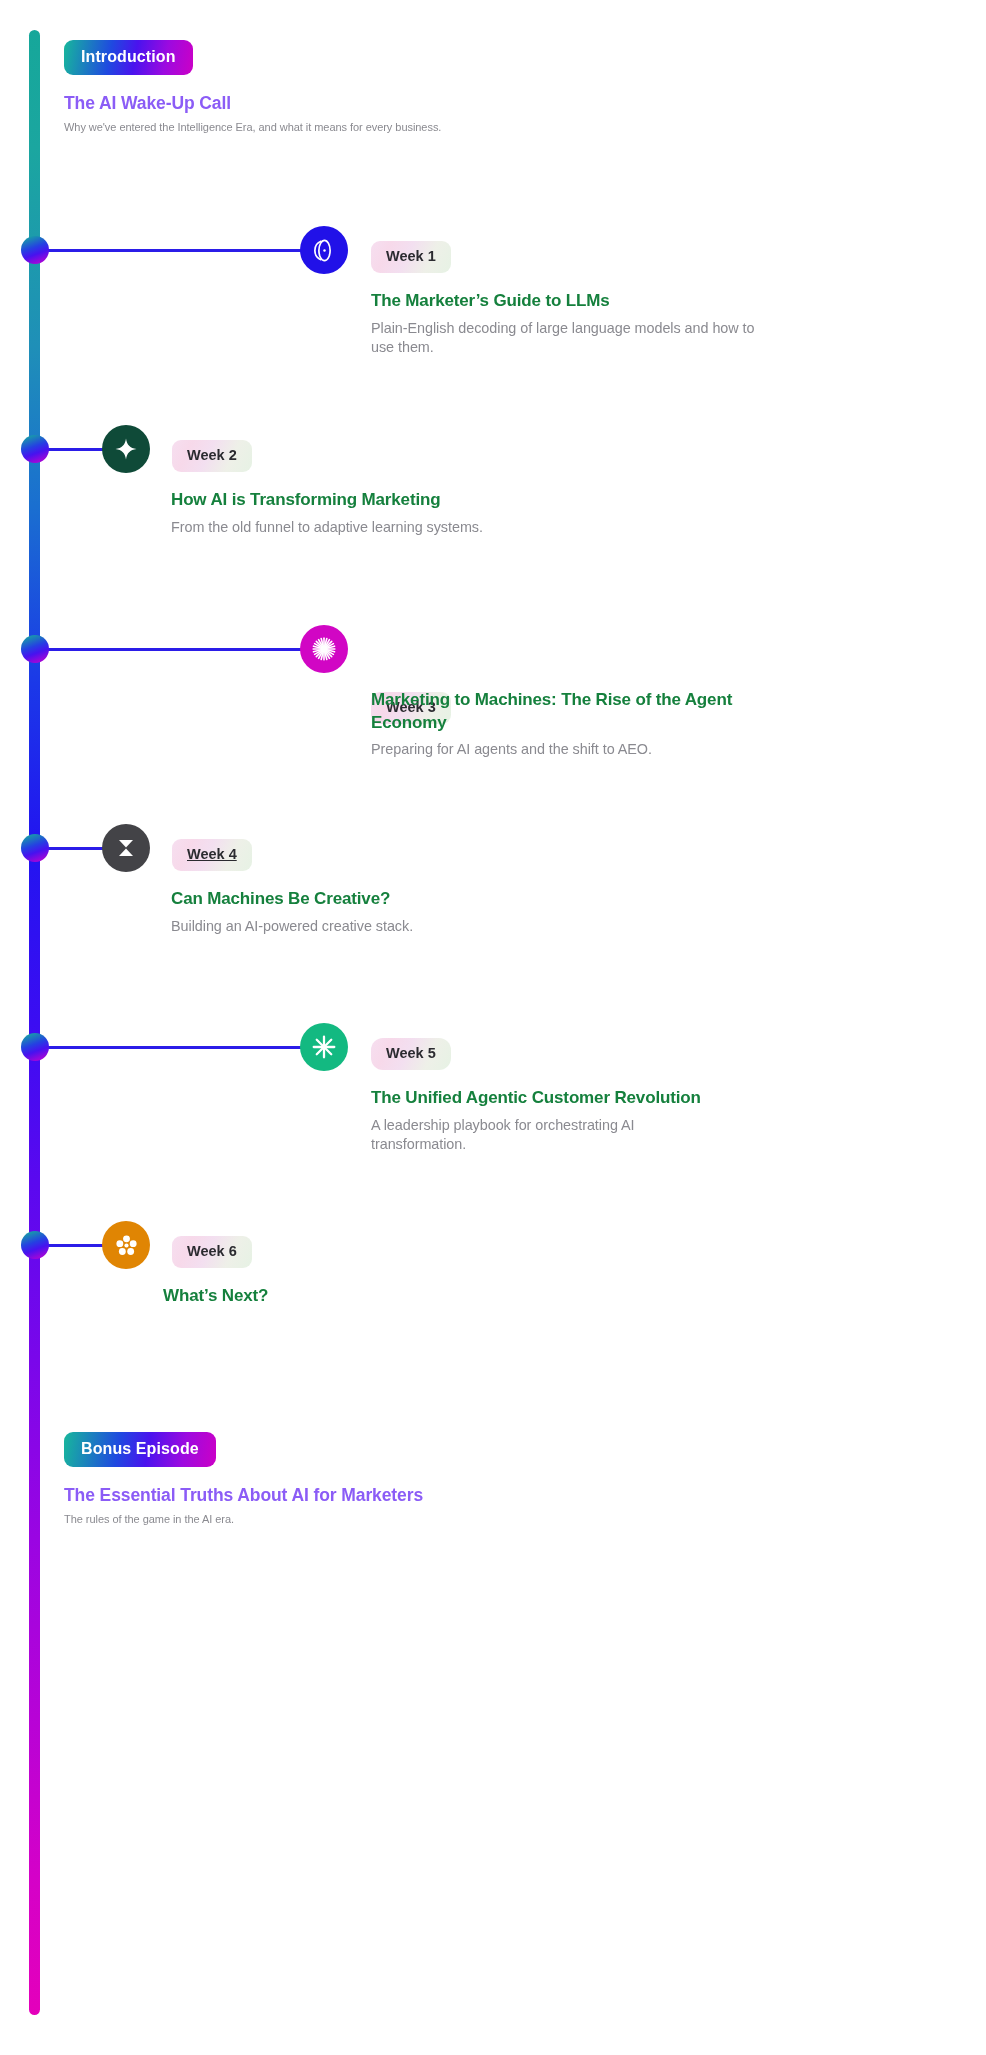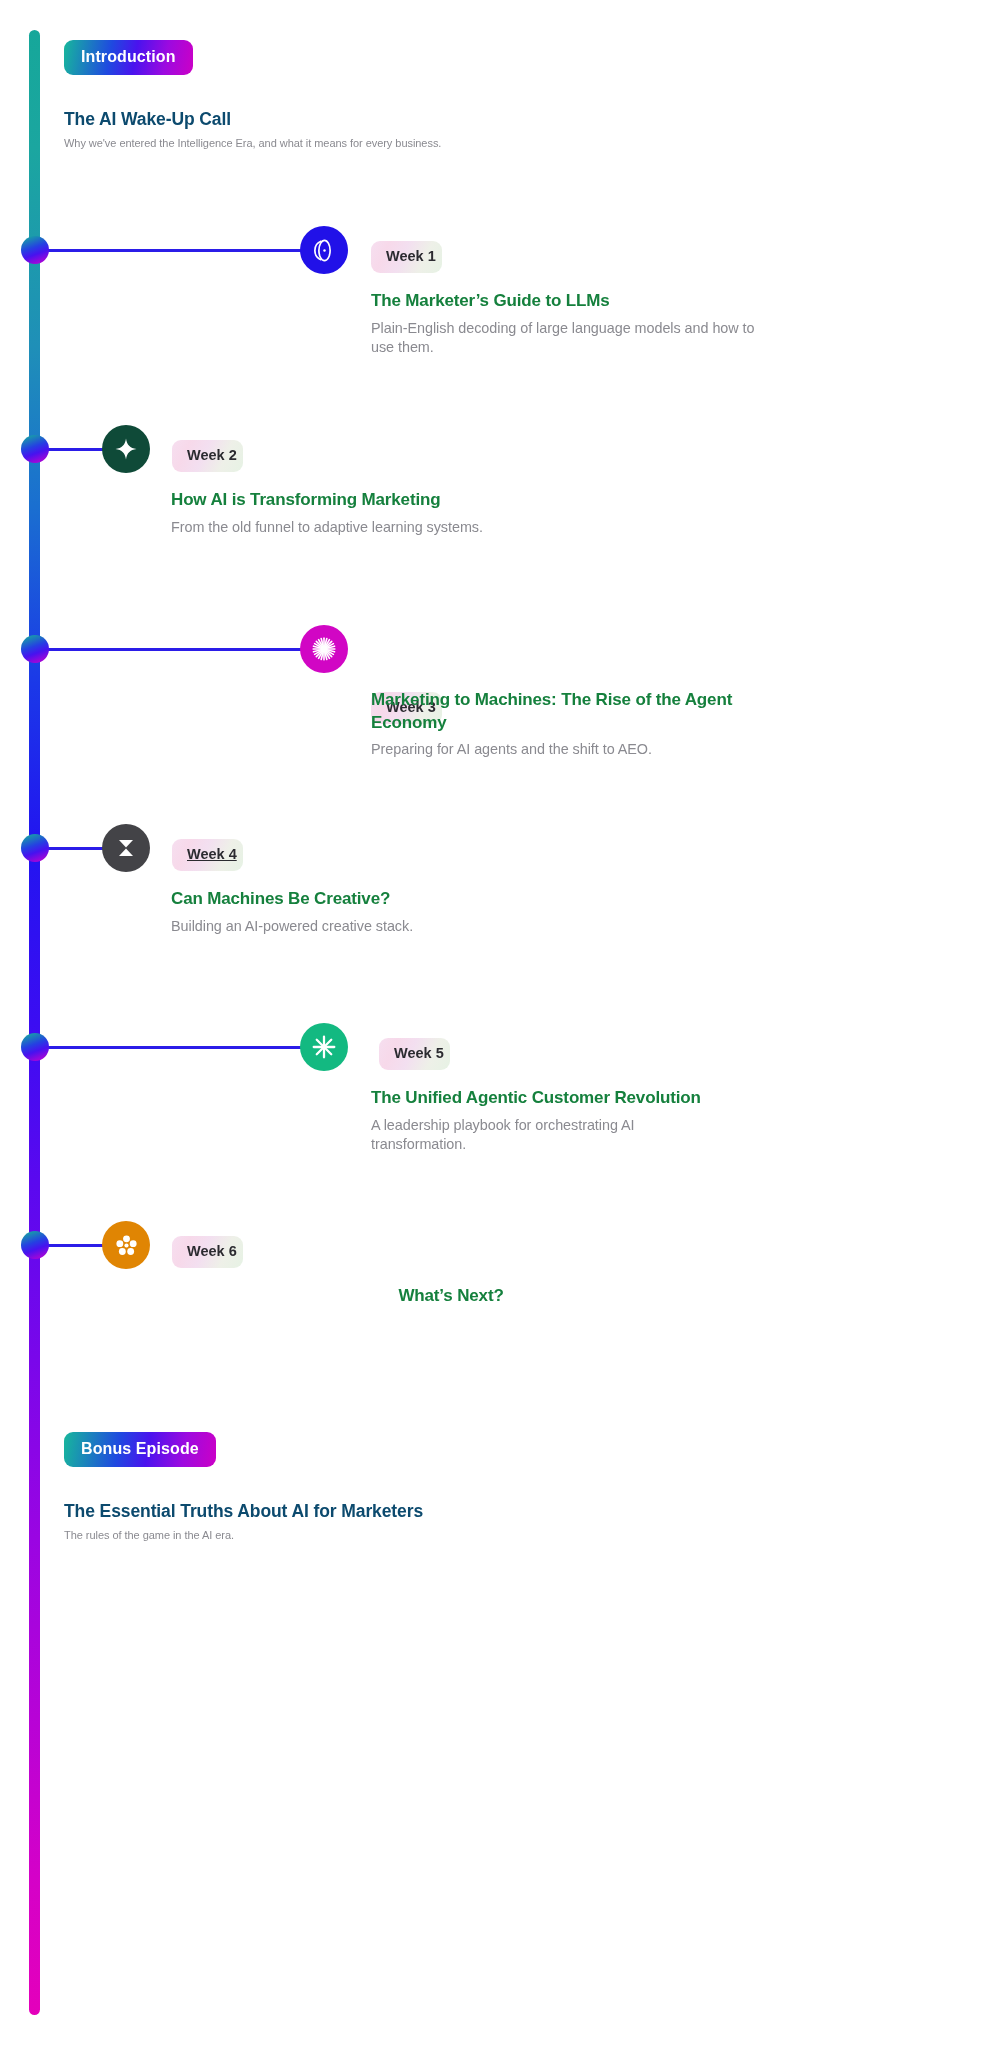--- a/index.html
+++ b/index.html
@@ -54,10 +54,10 @@
   }
 
   .block-title {
-    margin-top:34px;
+    margin-top:18px;
     font-size:17.5px;
     font-weight:bold;
-    color:#0c4a6e;
+    color:#8b5cf6;
     letter-spacing:-.1px;
   }
   .block-desc {

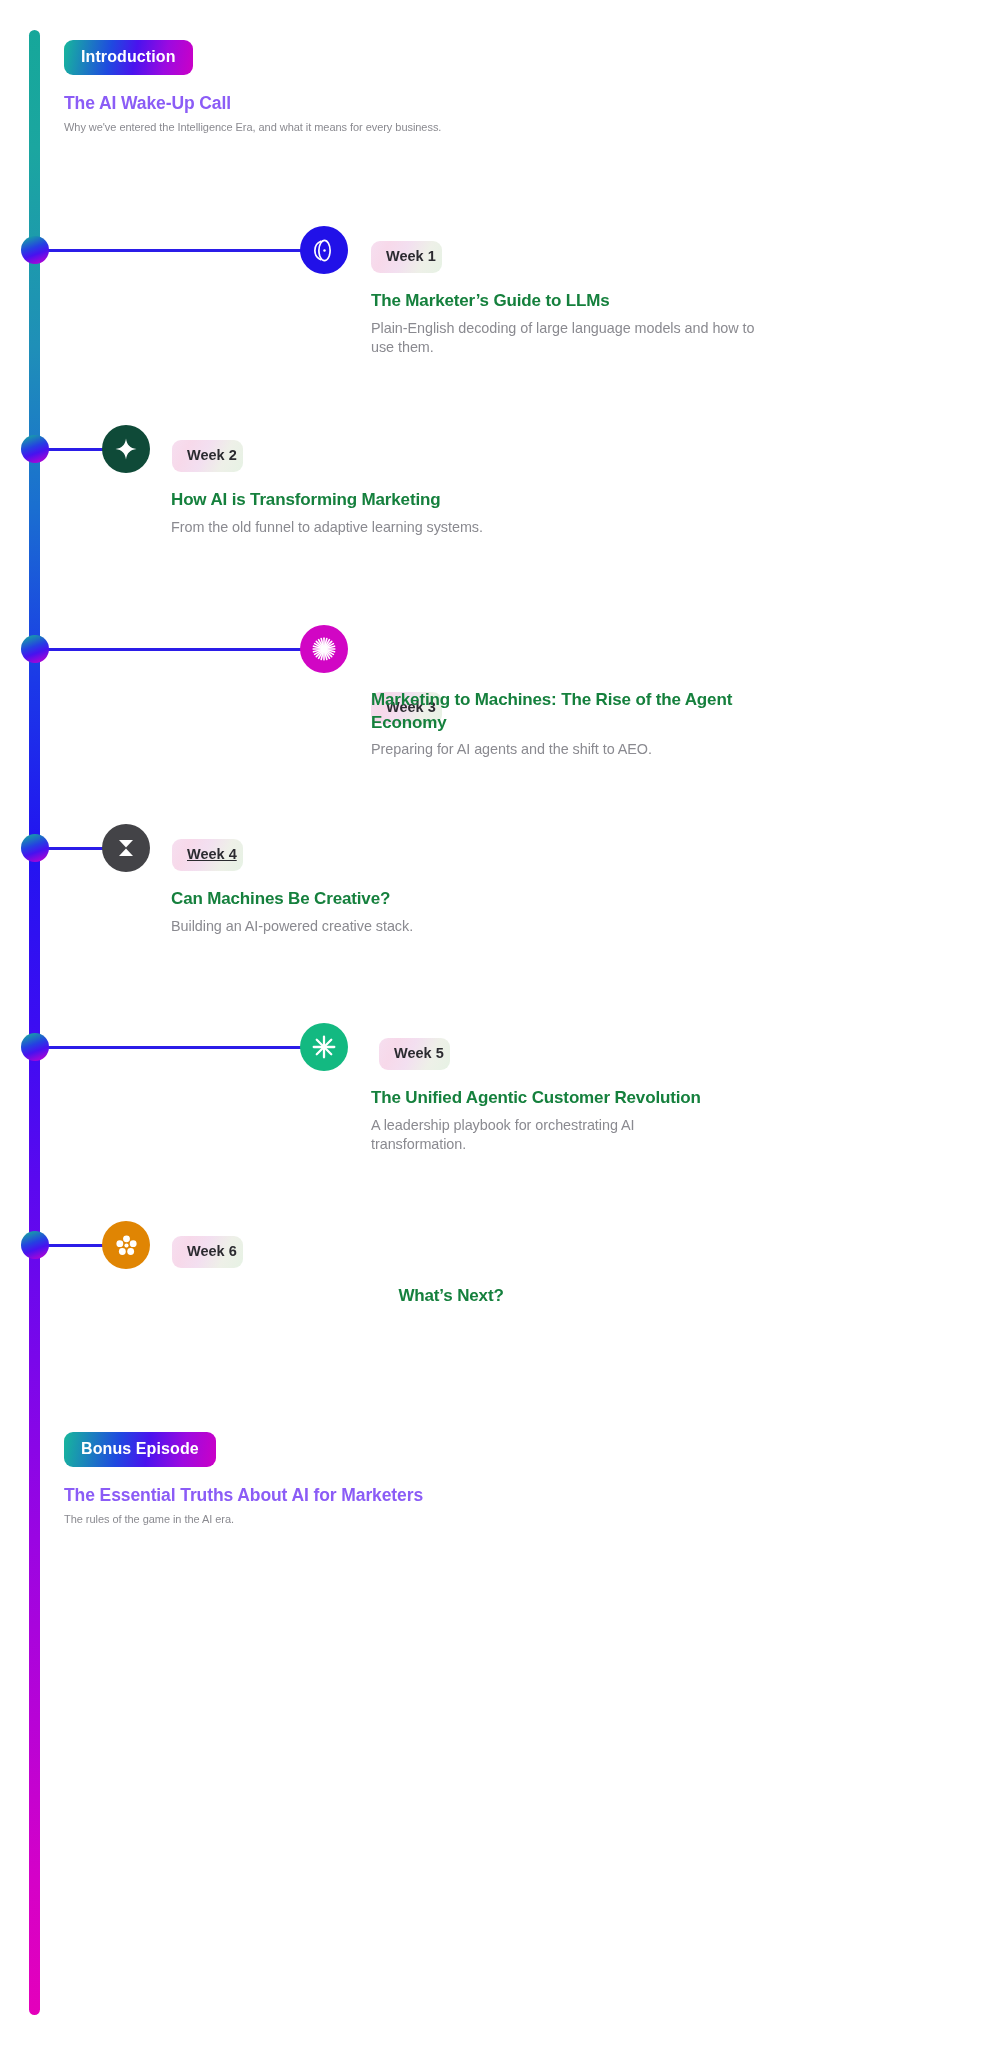--- a/index.html
+++ b/index.html
@@ -99,7 +99,7 @@
 
   .week-badge {
     position:absolute;
-    padding:8px 6px 9px 15px;
+    padding:8px 15px 9px 15px;
     border-radius:9px;
     font-size:14.5px;
     font-weight:bold;

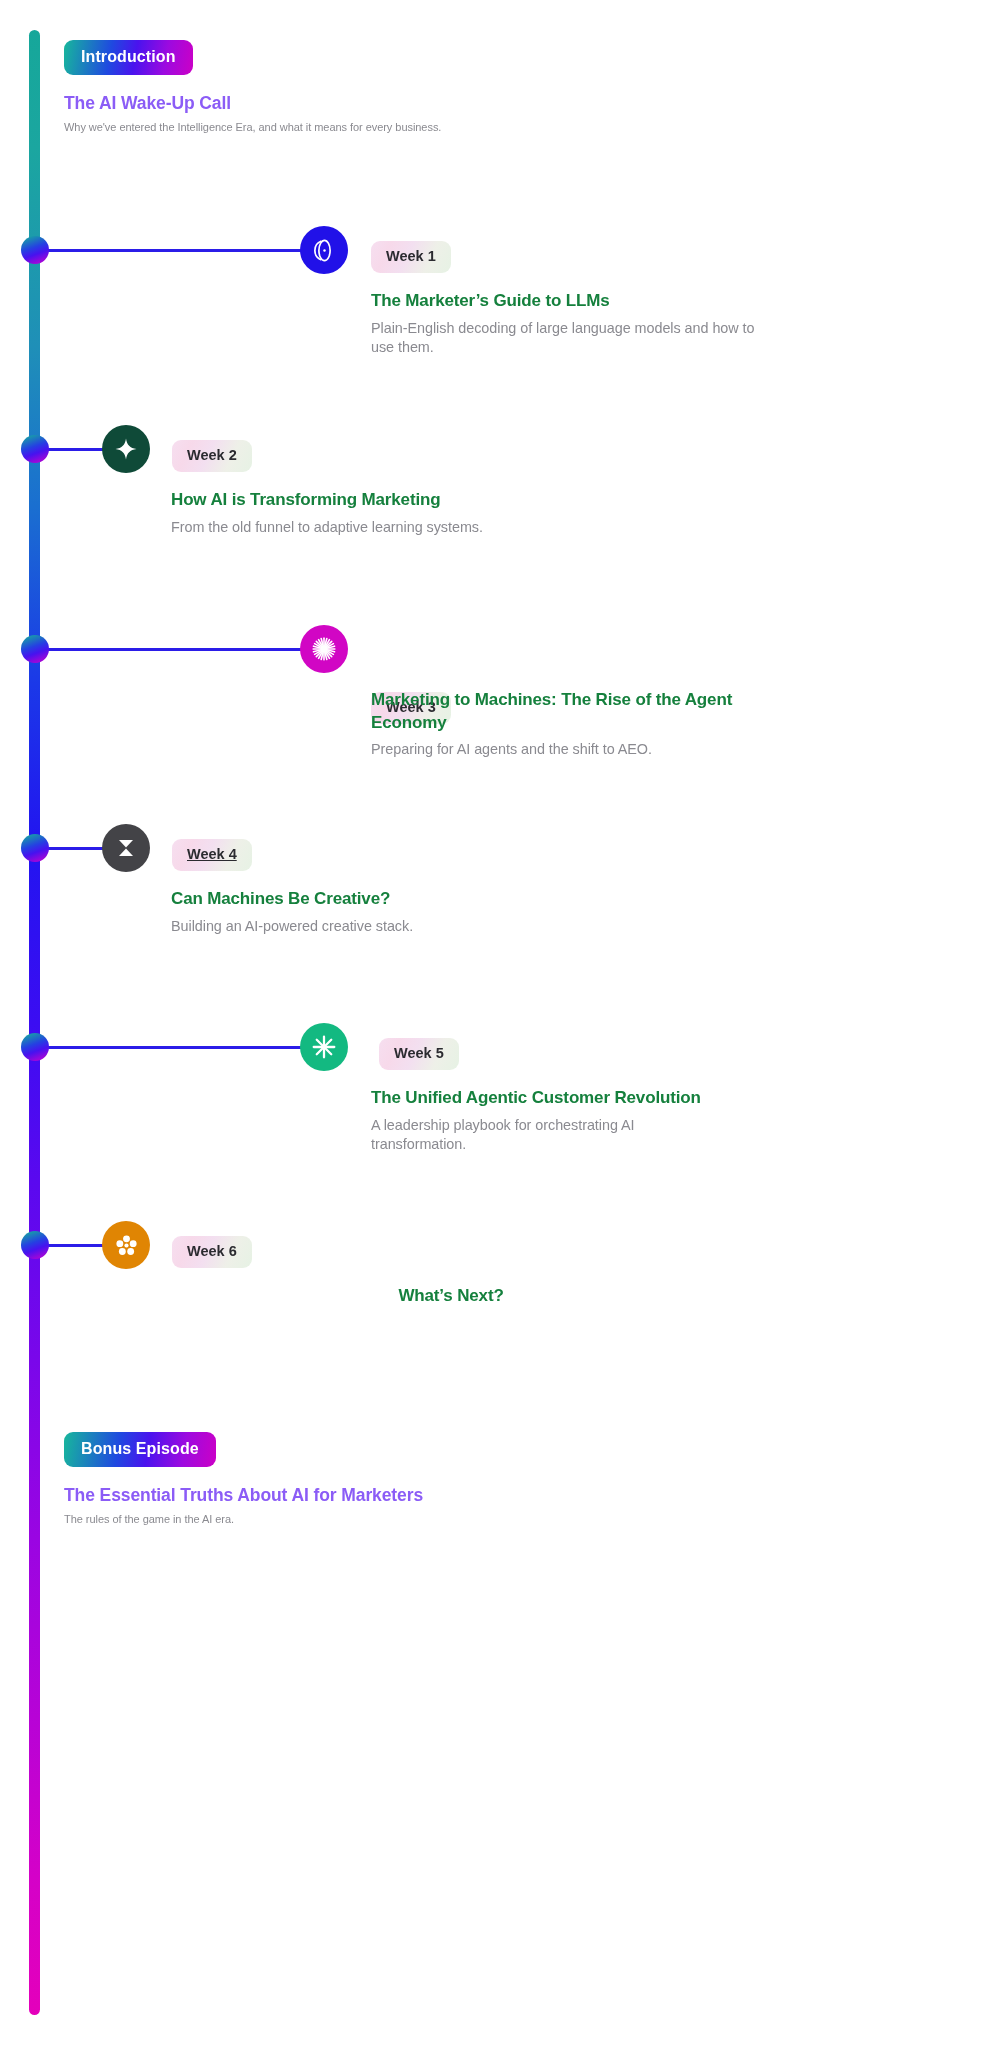--- a/index.html
+++ b/index.html
@@ -238,7 +238,7 @@
         </g>
       </svg>
     </div>
-    <div class="week-badge" style="left:379px; top:5px;">Week 5</div>
+    <div class="week-badge" style="left:371px; top:5px;border-radius:12px;">Week 5</div>
     <div class="week-text" style="left:371px; top:54px; width:330px;">
       <div class="week-title">The Unified Agentic Customer Revolution</div>
       <div class="week-desc">A leadership playbook for orchestrating AI transformation.</div>

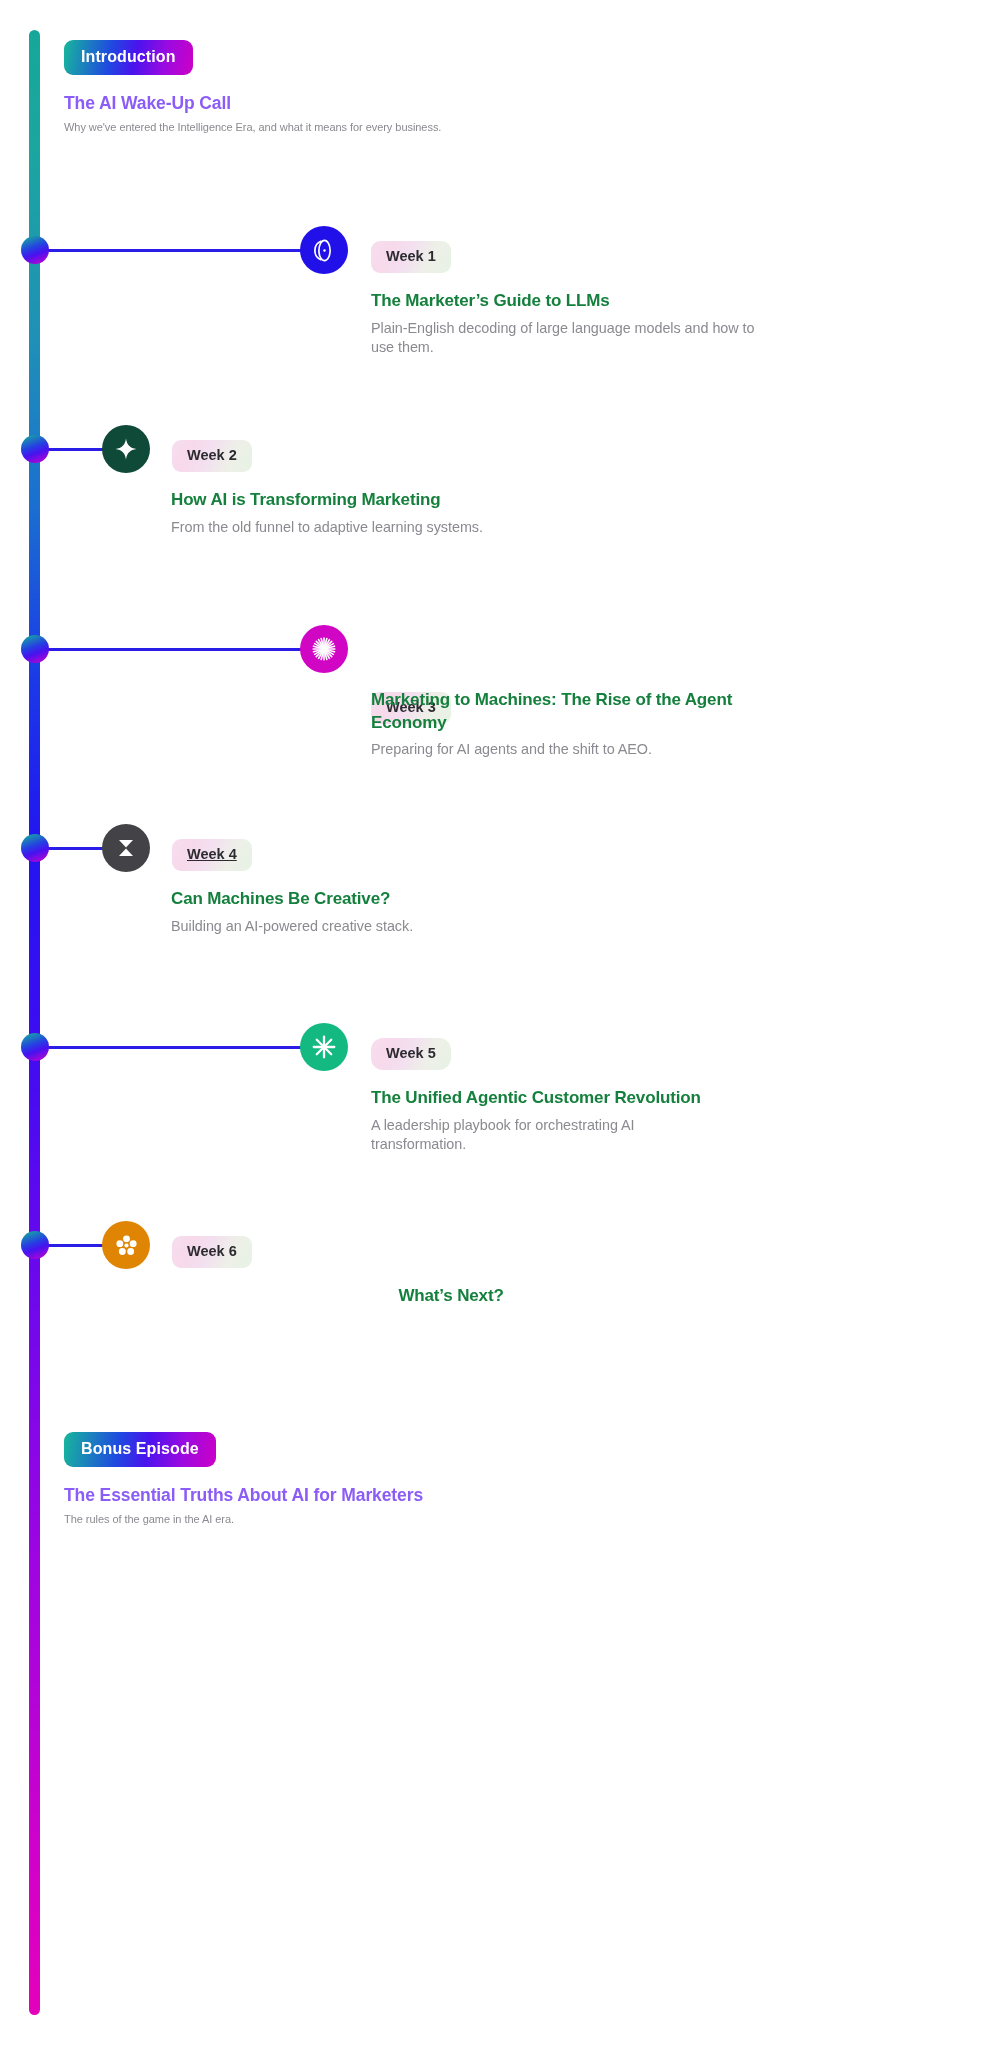--- a/index.html
+++ b/index.html
@@ -259,7 +259,7 @@
       </svg>
     </div>
     <div class="week-badge" style="left:172px; top:5px;">Week 6</div>
-    <div class="week-text" style="left:171px; top:54px; width:560px;text-align:center;">
+    <div class="week-text" style="left:163px; top:54px; width:560px;">
       <div class="week-title">What’s Next?</div>
     </div>
   </div>

